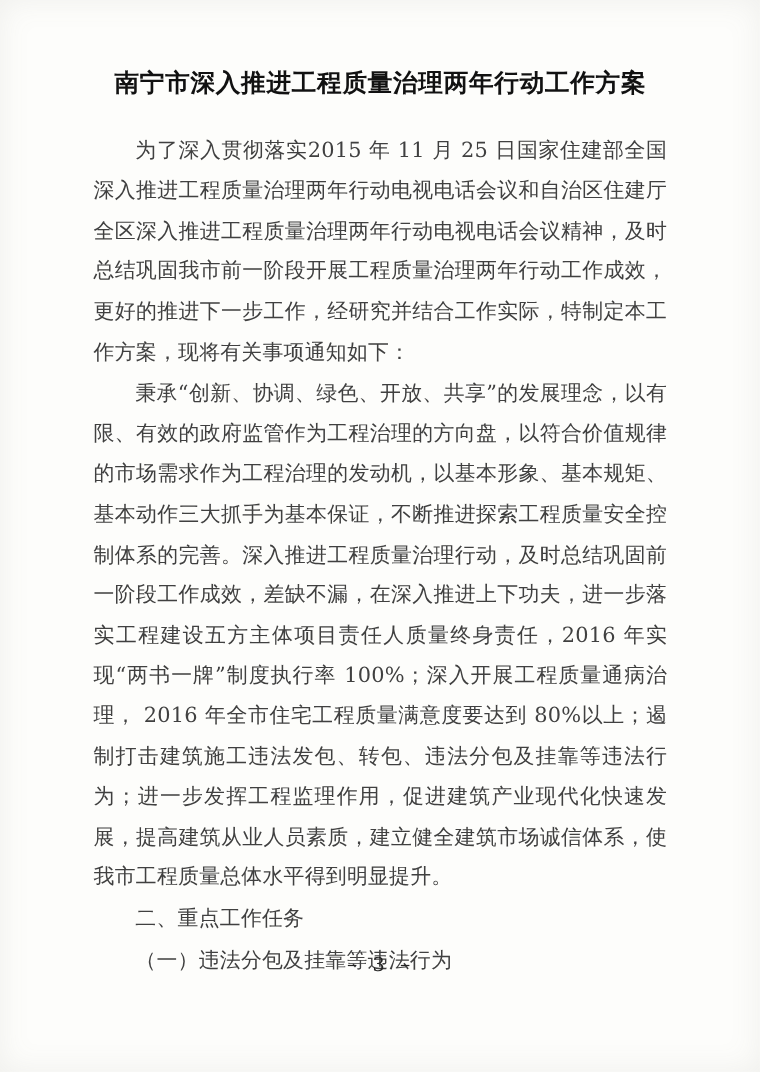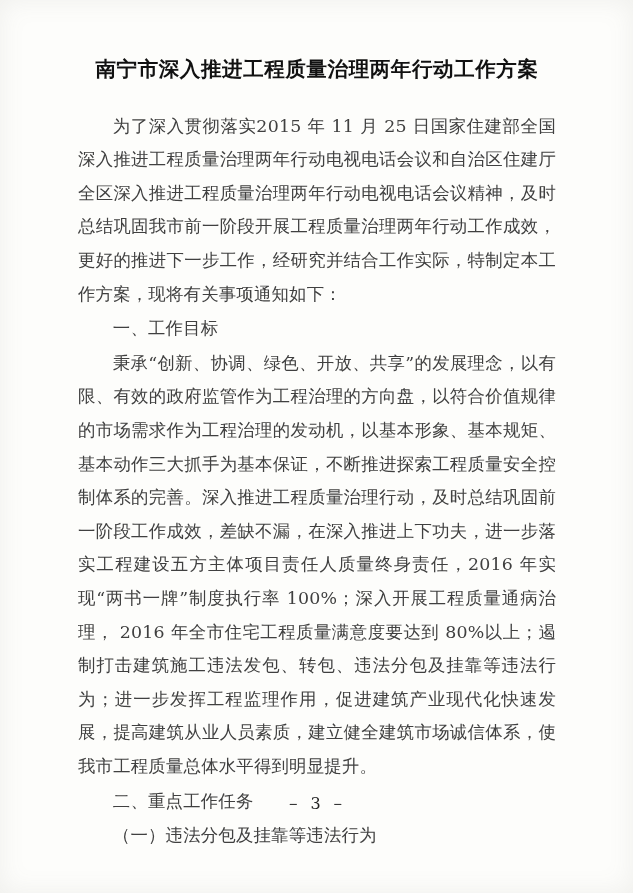--- a/index.html
+++ b/index.html
@@ -83,7 +83,6 @@
 
     <div class="body-block">
       <p class="para">为了深入贯彻落实2015 年 11 月 25 日国家住建部全国深入推进工程质量治理两年行动电视电话会议和自治区住建厅全区深入推进工程质量治理两年行动电视电话会议精神，及时总结巩固我市前一阶段开展工程质量治理两年行动工作成效，更好的推进下一步工作，经研究并结合工作实际，特制定本工作方案，现将有关事项通知如下：</p>
-      <p class="para heading">一、工作目标</p>
       <p class="para">秉承“创新、协调、绿色、开放、共享”的发展理念，以有限、有效的政府监管作为工程治理的方向盘，以符合价值规律的市场需求作为工程治理的发动机，以基本形象、基本规矩、基本动作三大抓手为基本保证，不断推进探索工程质量安全控制体系的完善。深入推进工程质量治理行动，及时总结巩固前一阶段工作成效，差缺不漏，在深入推进上下功夫，进一步落实工程建设五方主体项目责任人质量终身责任，2016 年实现“两书一牌”制度执行率 100%；深入开展工程质量通病治理， 2016 年全市住宅工程质量满意度要达到 80%以上；遏制打击建筑施工违法发包、转包、违法分包及挂靠等违法行为；进一步发挥工程监理作用，促进建筑产业现代化快速发展，提高建筑从业人员素质，建立健全建筑市场诚信体系，使我市工程质量总体水平得到明显提升。</p>
       <p class="para heading">二、重点工作任务</p>
       <p class="para heading">（一）违法分包及挂靠等违法行为</p>

